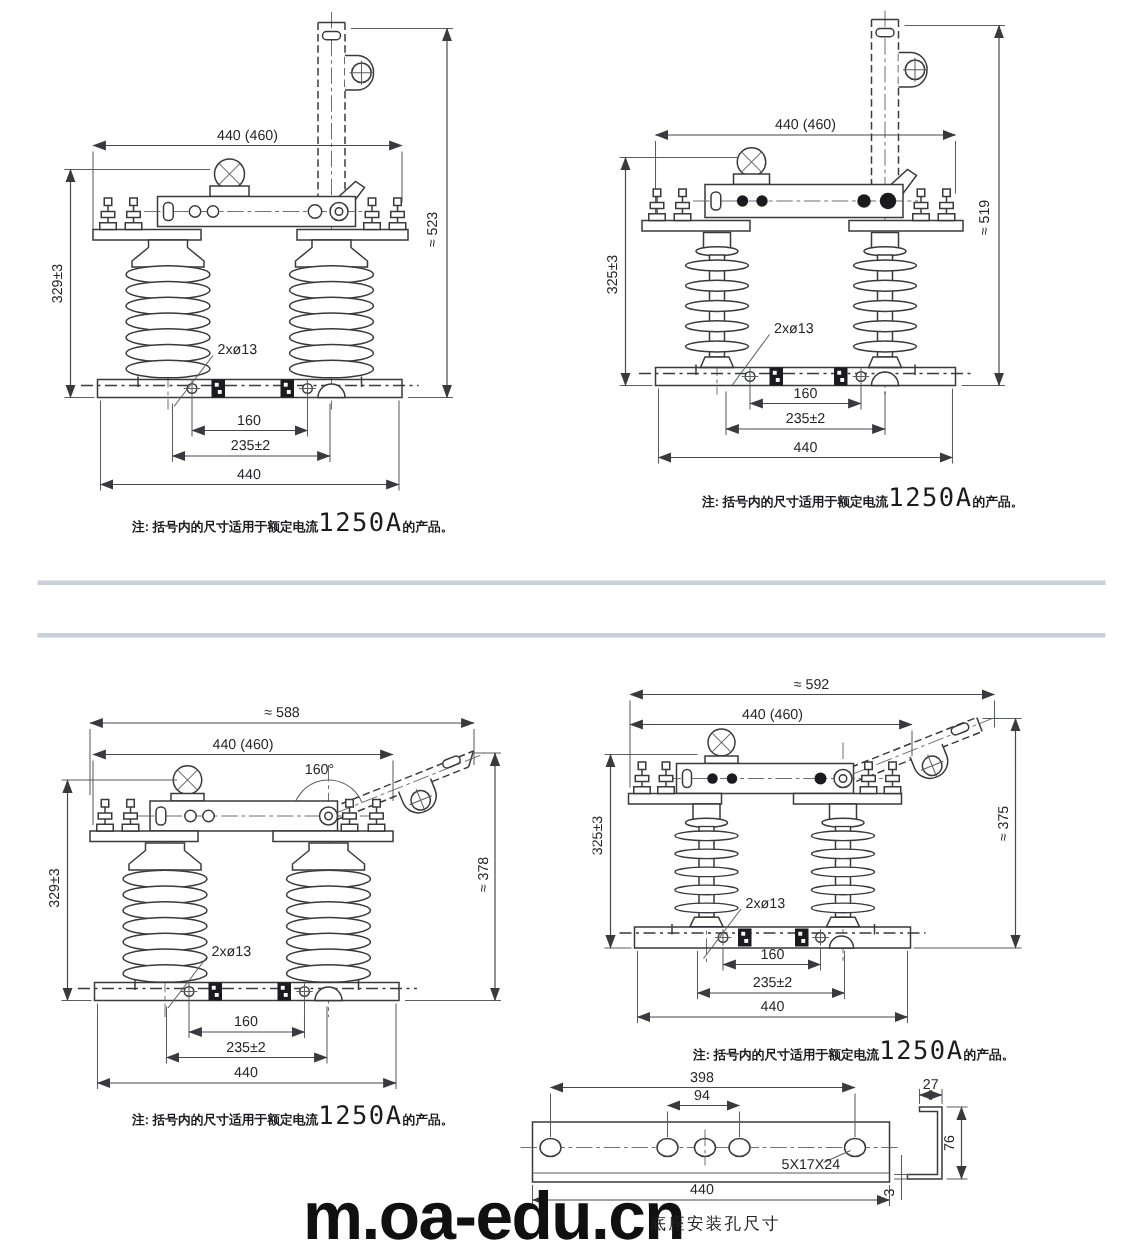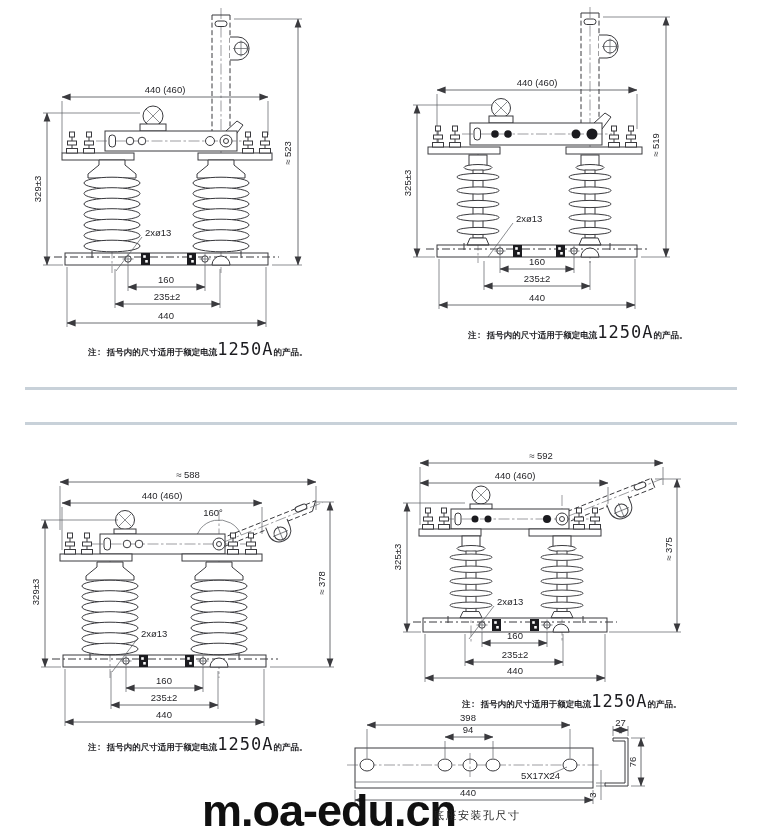--- a/index.html
+++ b/index.html
@@ -18,7 +18,7 @@
   .phan { stroke:#3a3a3e; stroke-width:1; stroke-dasharray:8 3 2 3; fill:none; }
   .divider { position:absolute; left:25px; width:712px; height:2.5px; background:#c8d1d9; }
   .note { position:absolute; white-space:nowrap; color:#1c1c20; }
-  .note .np { font-size:8.5px; font-weight:bold;font-family:Liberation Mono, monospace; }
+  .note .np { font-size:8.5px; font-weight:bold; }
   .note .nc { font-size:17px; font-family:"DejaVu Sans Mono",monospace; letter-spacing:1px; }
   .caption { position:absolute; left:433px; top:808px; font-size:11px; color:#222;
              letter-spacing:1.5px; z-index:11; }

